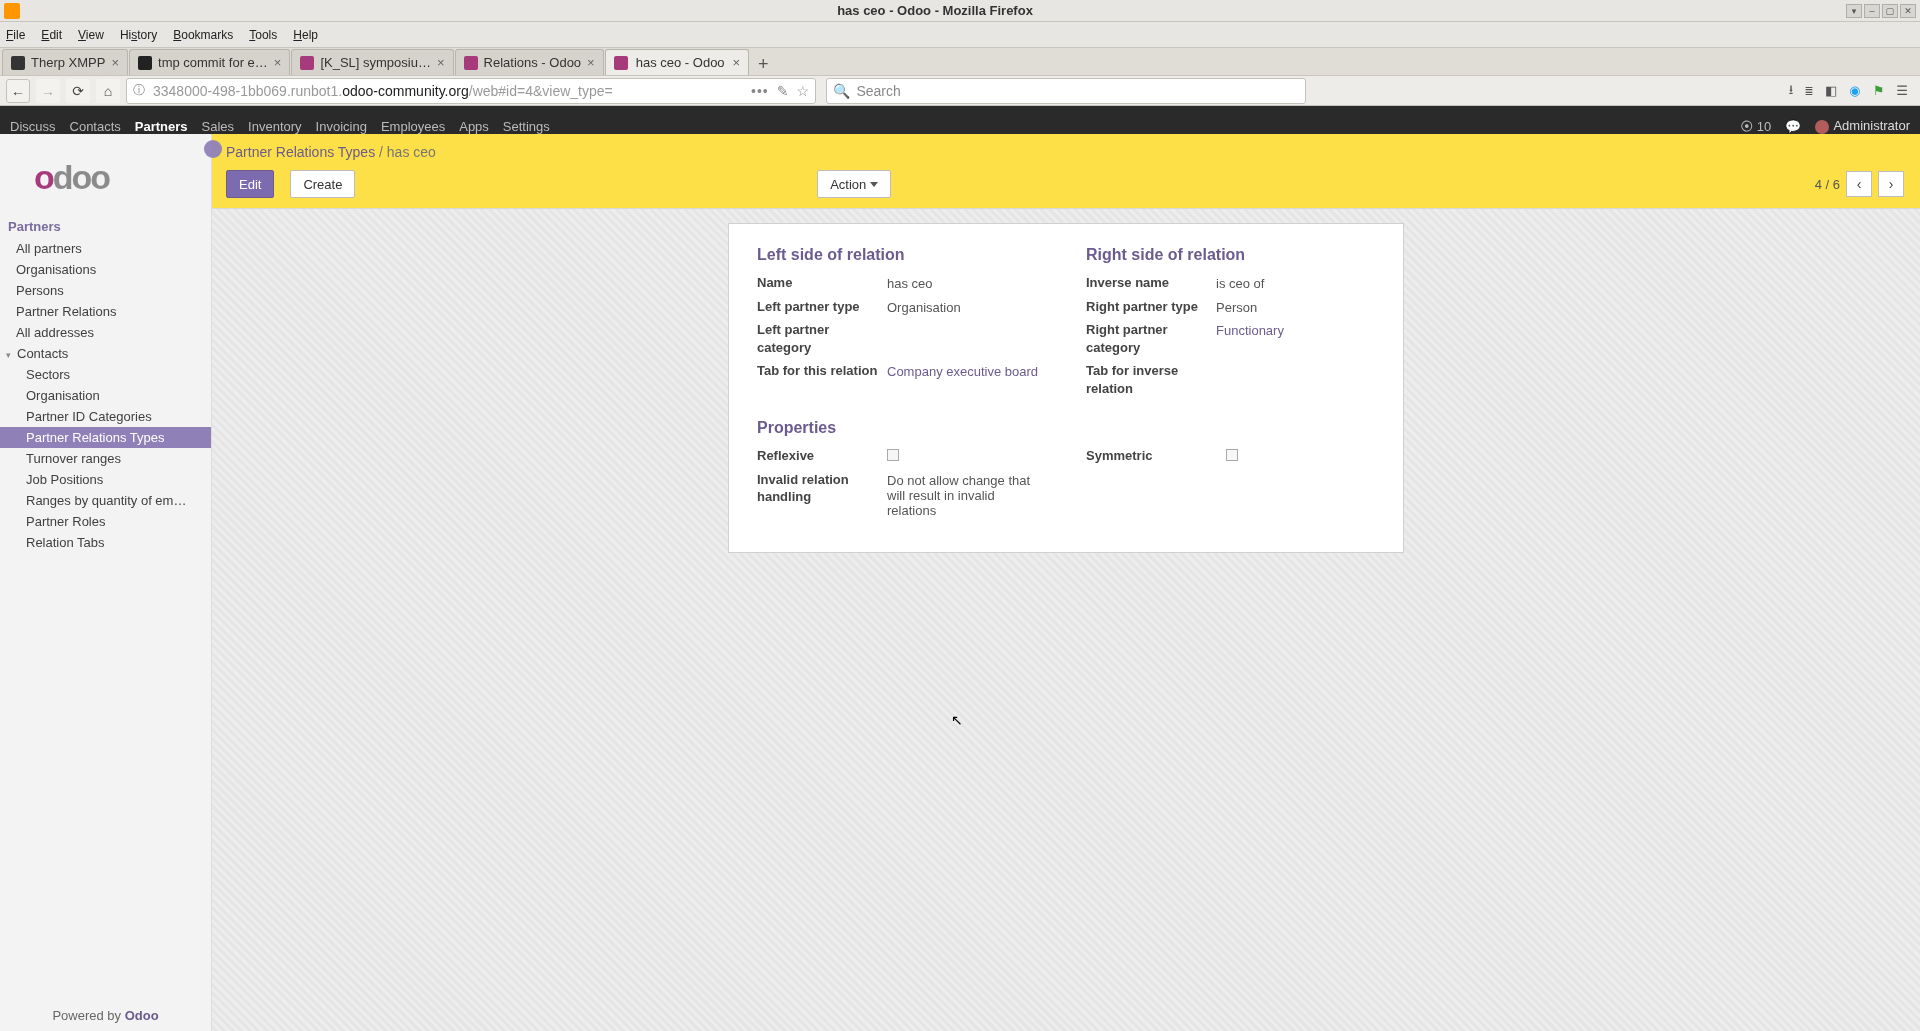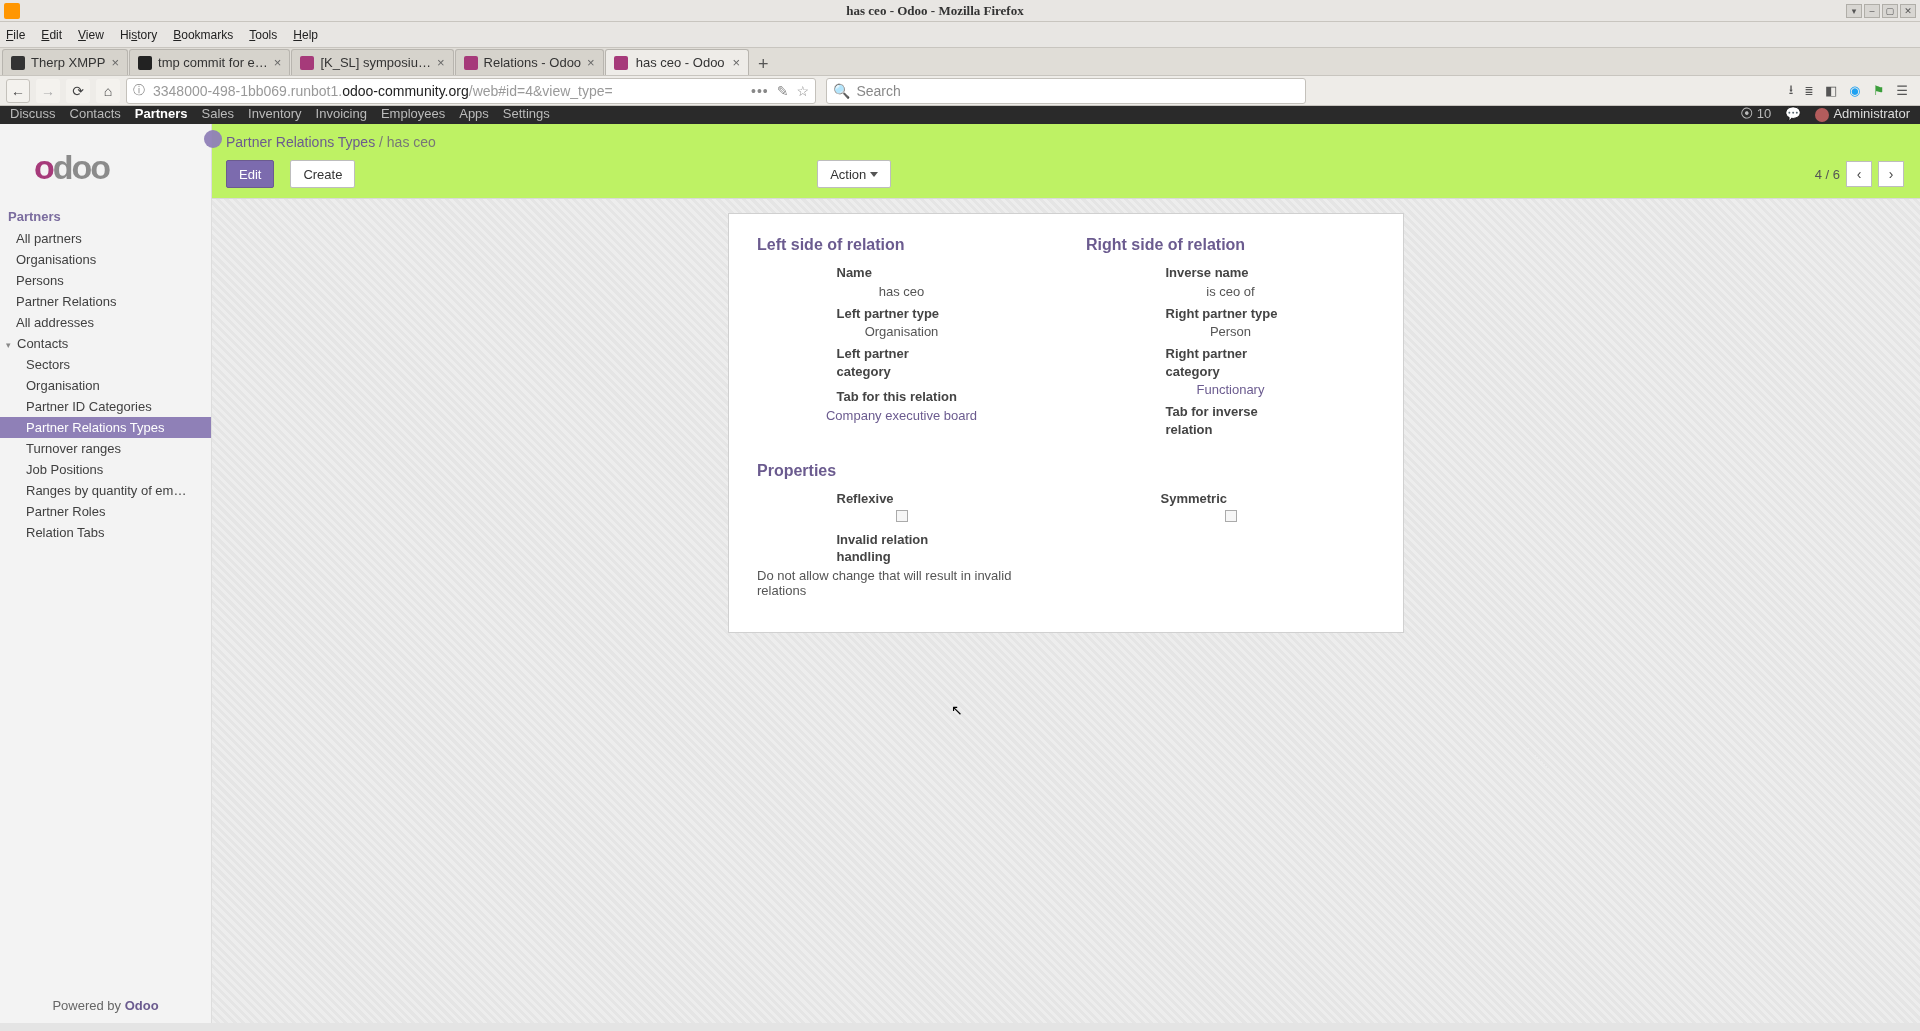--- a/index.html
+++ b/index.html
@@ -8,7 +8,7 @@
 
 .os-titlebar { height: 22px; background: #e8e6e3; display: flex; align-items: center; border-bottom: 1px solid #c8c5bf; }
 .os-titlebar .app-icon { width: 16px; height: 16px; background: #ff9600; margin: 0 4px; border-radius: 2px; }
-.os-title { flex: 1; text-align: center; font-weight: bold; font-size: 13px; color: #333; font-family: Liberation Serif, serif; }
+.os-title { flex: 1; text-align: center; font-weight: bold; font-size: 13px; color: #333; }
 .os-controls { display: flex; gap: 2px; padding-right: 4px; }
 .os-controls span { width: 16px; height: 14px; background: #d8d6d2; border: 1px solid #b0aea8; font-size: 9px; text-align: center; line-height: 12px; color:#555; }
 

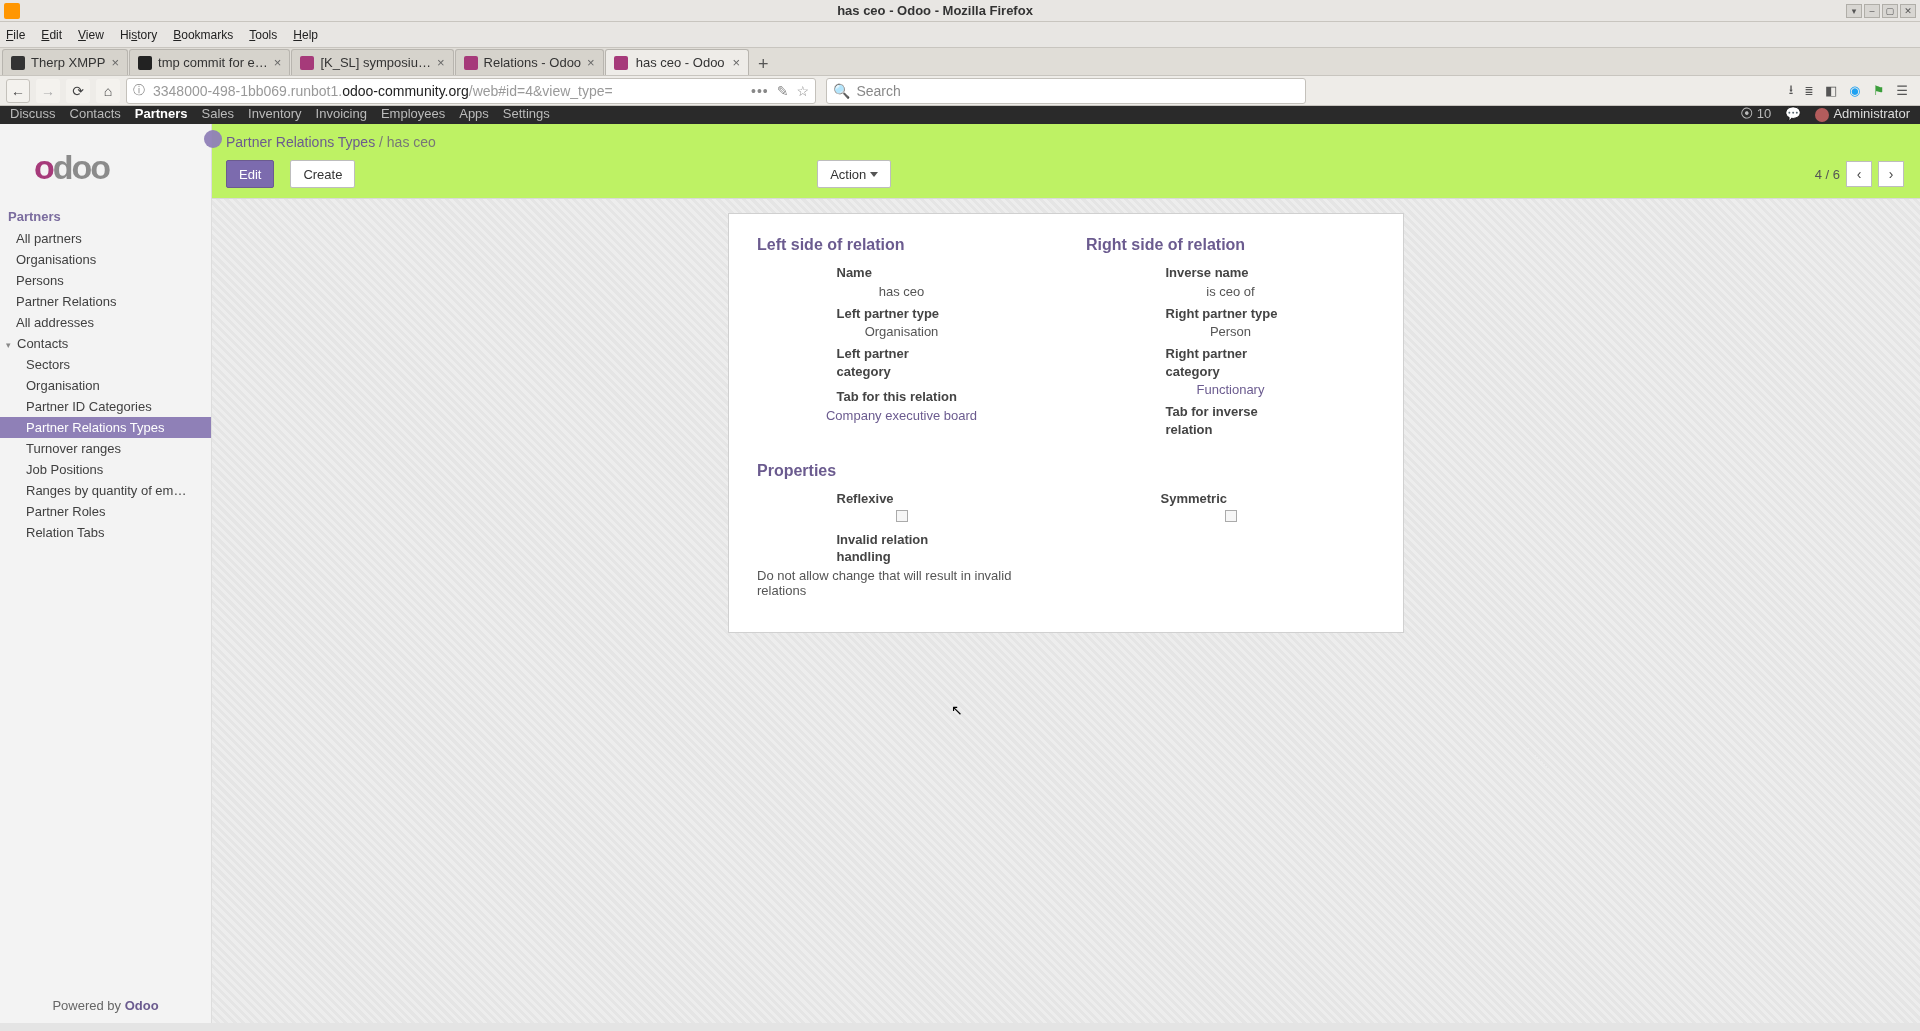--- a/index.html
+++ b/index.html
@@ -39,7 +39,7 @@
 .right-icons { display:flex; align-items:center; gap:12px; margin-left:auto; color:#555; padding-right:6px; }
 
 
-.odoo-nav { height: 18px; background: #2a2a2a; display: flex; align-items: flex-start; padding: 0 10px; color: #bbb; font-size: 13px; gap: 14px; }
+.odoo-nav { height: 28px; background: #2a2a2a; display: flex; align-items: flex-end; padding: 0 10px; color: #bbb; font-size: 13px; gap: 14px; }
 .odoo-nav .nitem { color: #bbb; cursor: pointer; }
 .odoo-nav .nitem.active { color: #fff; font-weight: bold; }
 .odoo-nav .spacer { flex: 1; }

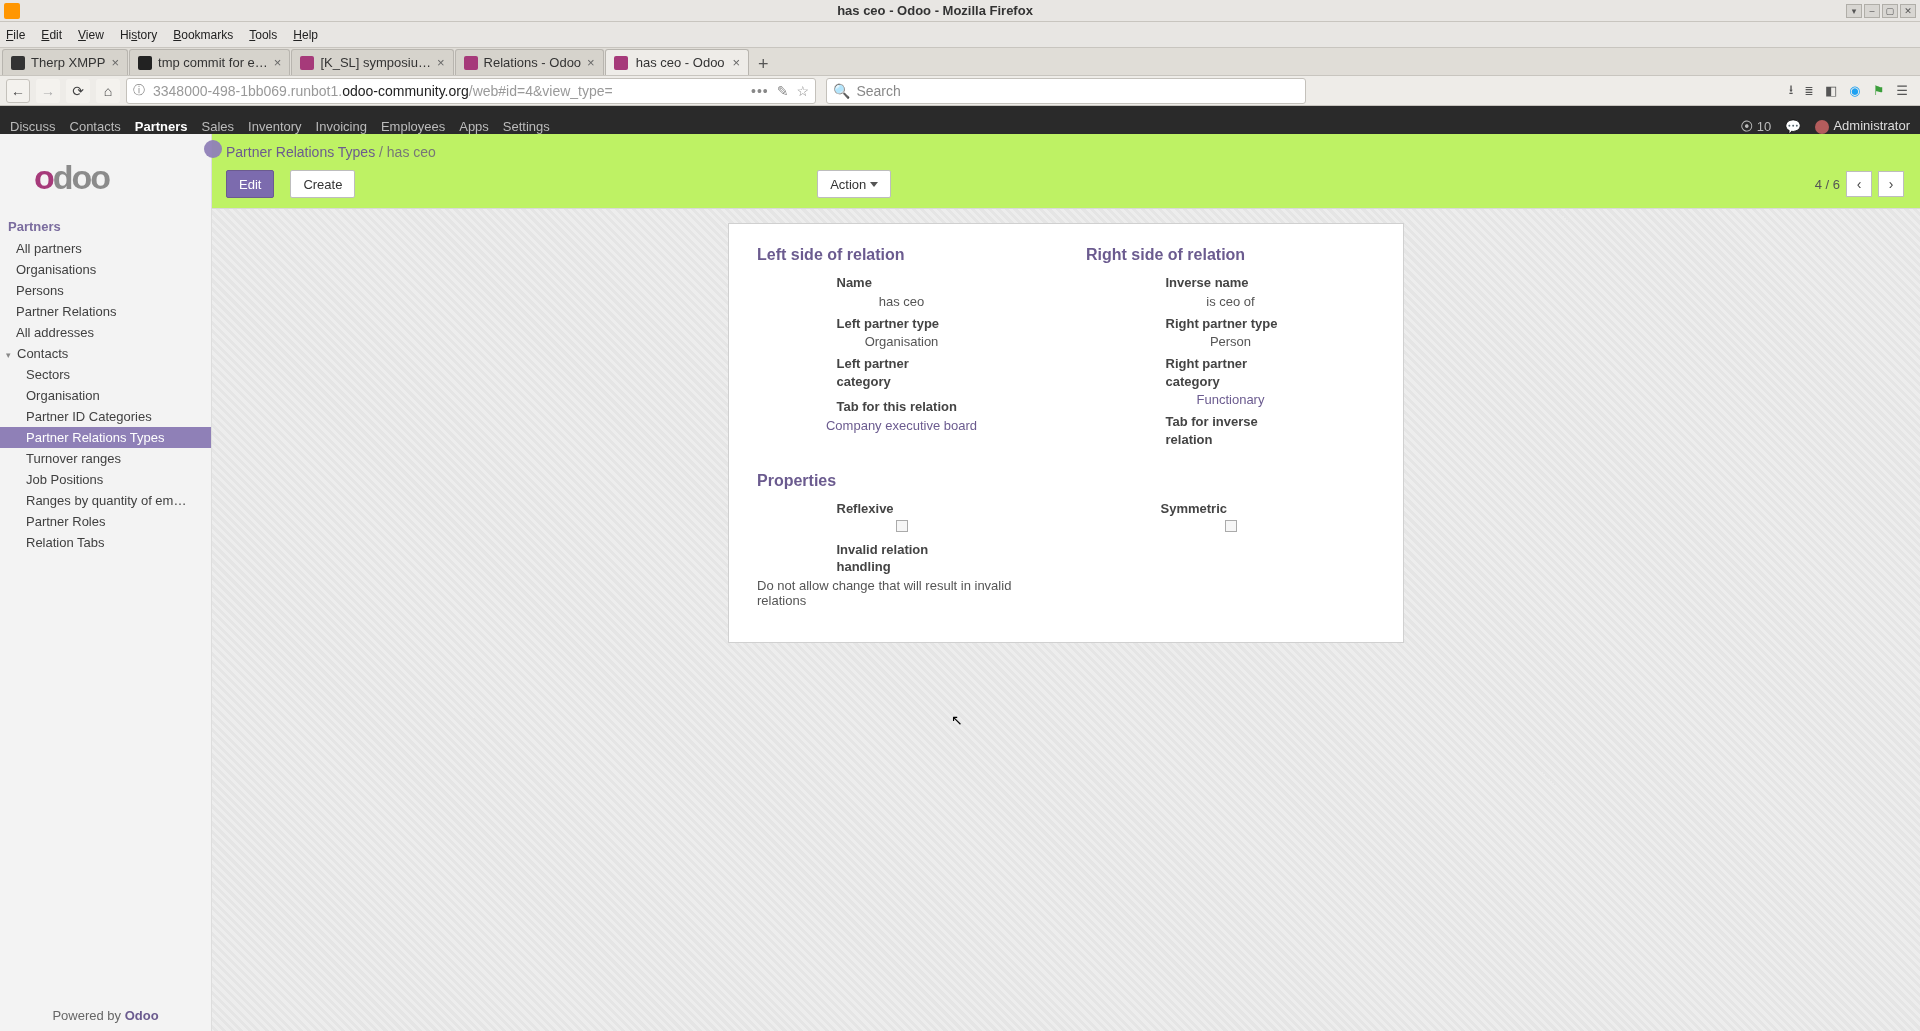--- a/index.html
+++ b/index.html
@@ -63,7 +63,7 @@
 
 
 .content { flex: 1; display:flex; flex-direction:column; position:relative; }
-.cp { padding: 10px 16px 10px 14px; border-bottom: 1px solid #d8d8d8; background: #bef264; }
+.cp { padding: 10px 16px 10px 14px; border-bottom: 1px solid #d8d8d8; background: #fde047; }
 .breadcrumb { color: #777; font-size: 14px; margin-bottom: 10px; }
 .breadcrumb .crumb-link { color: #6b5b8f; }
 .cp-row { display:flex; align-items:center; }

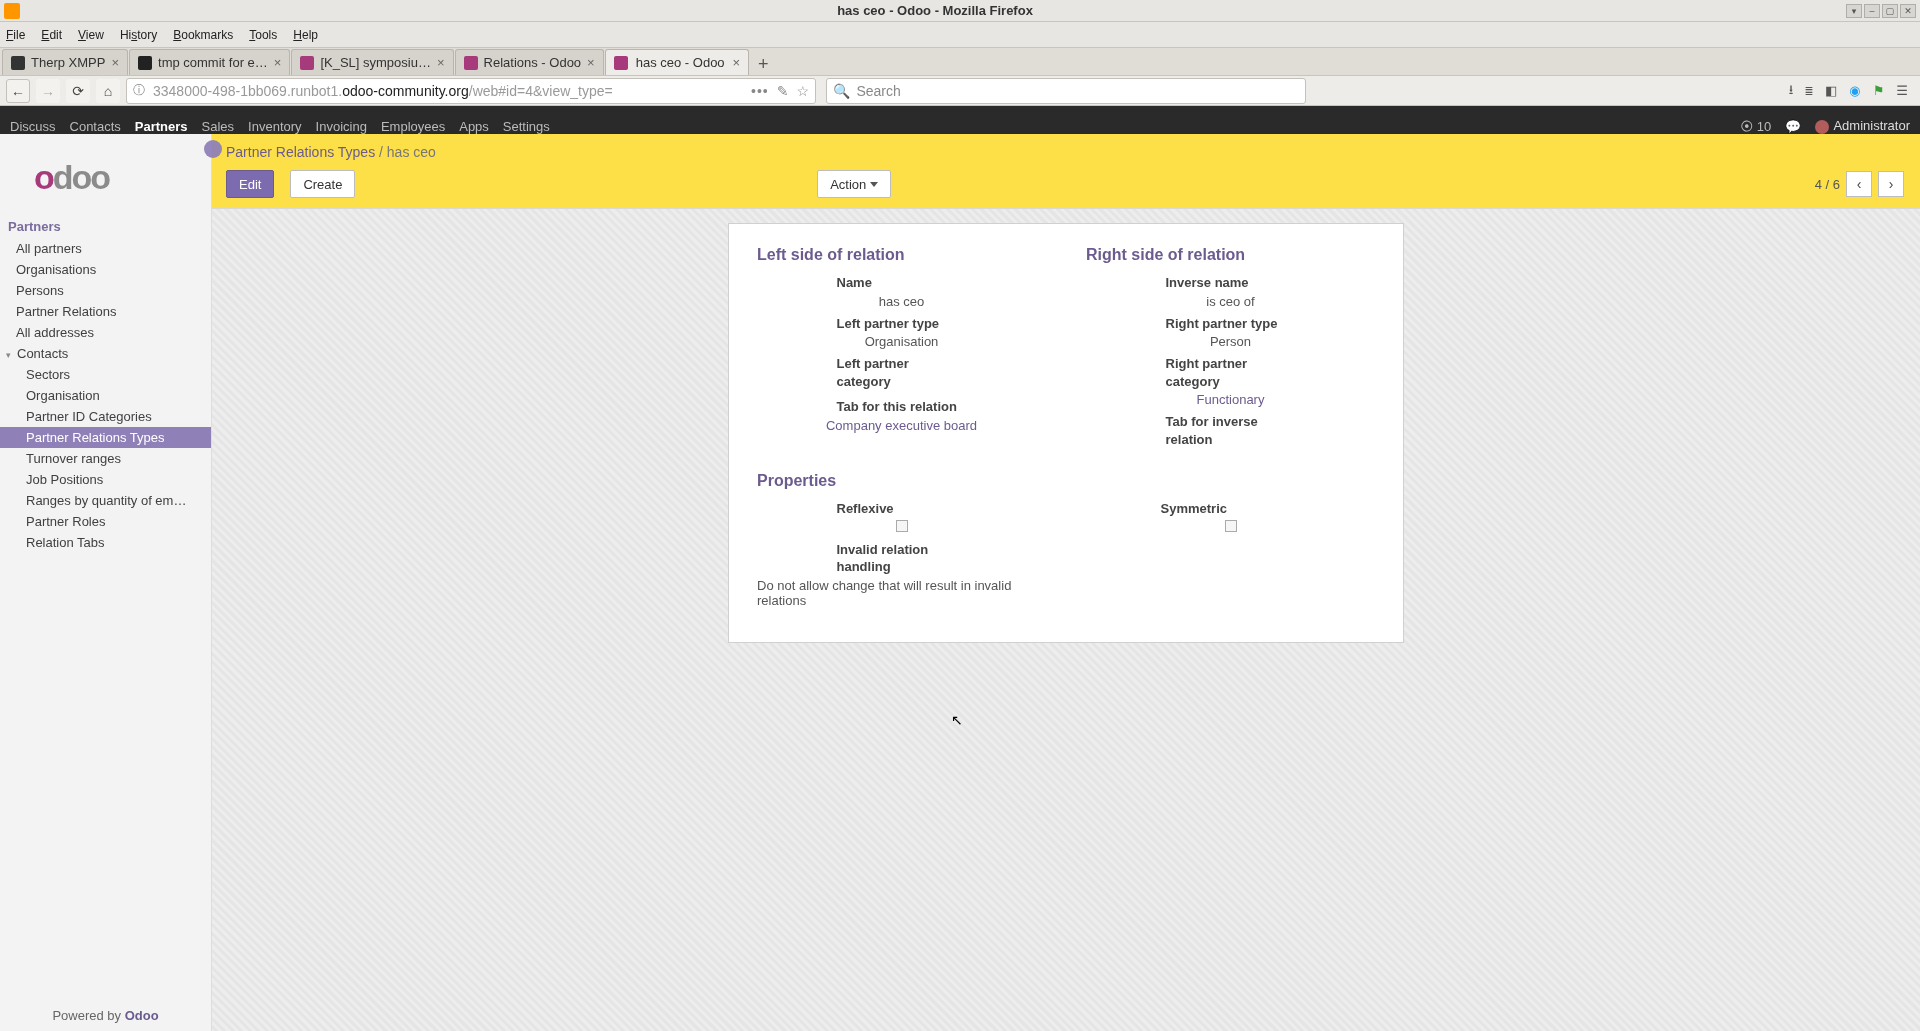--- a/index.html
+++ b/index.html
@@ -84,7 +84,7 @@
 .two-col { display:flex; gap: 40px; }
 .col { flex:1; }
 .sec-title { color: #6b5b8f; font-size: 16px; font-weight: bold; margin-bottom: 10px; }
-.frow { display:flex; margin-bottom: 6px; align-items: center; flex-direction: column; }
+.frow { display:flex; margin-bottom: 6px; align-items: flex-start; }
 .flabel { width: 130px; font-weight: bold; font-size: 13px; color: #444; padding-right: 6px; line-height: 1.35; }
 .fval { flex:1; font-size: 13px; color: #555; padding-top: 2px; }
 .fval a { color: #6b5b8f; text-decoration: none; }

